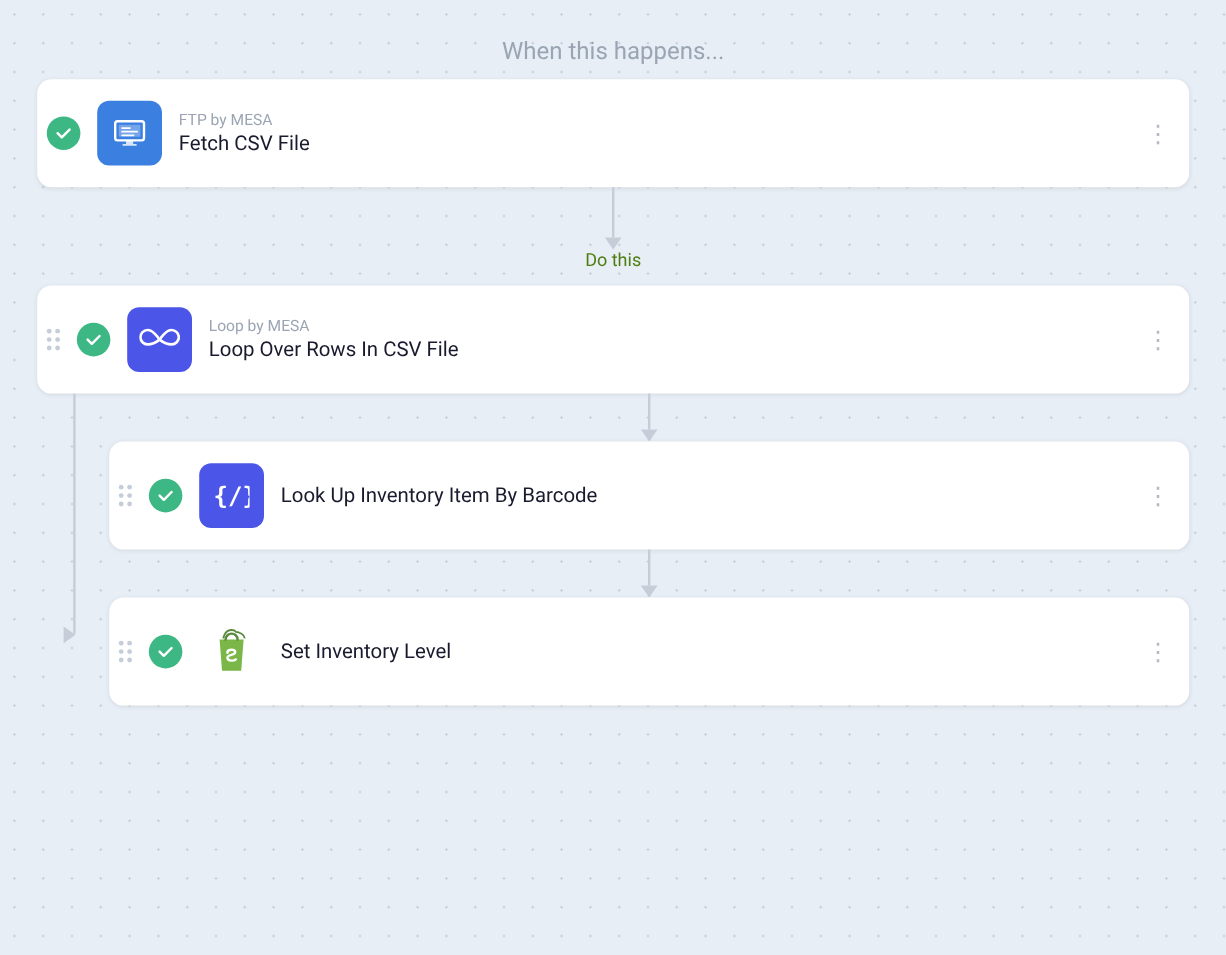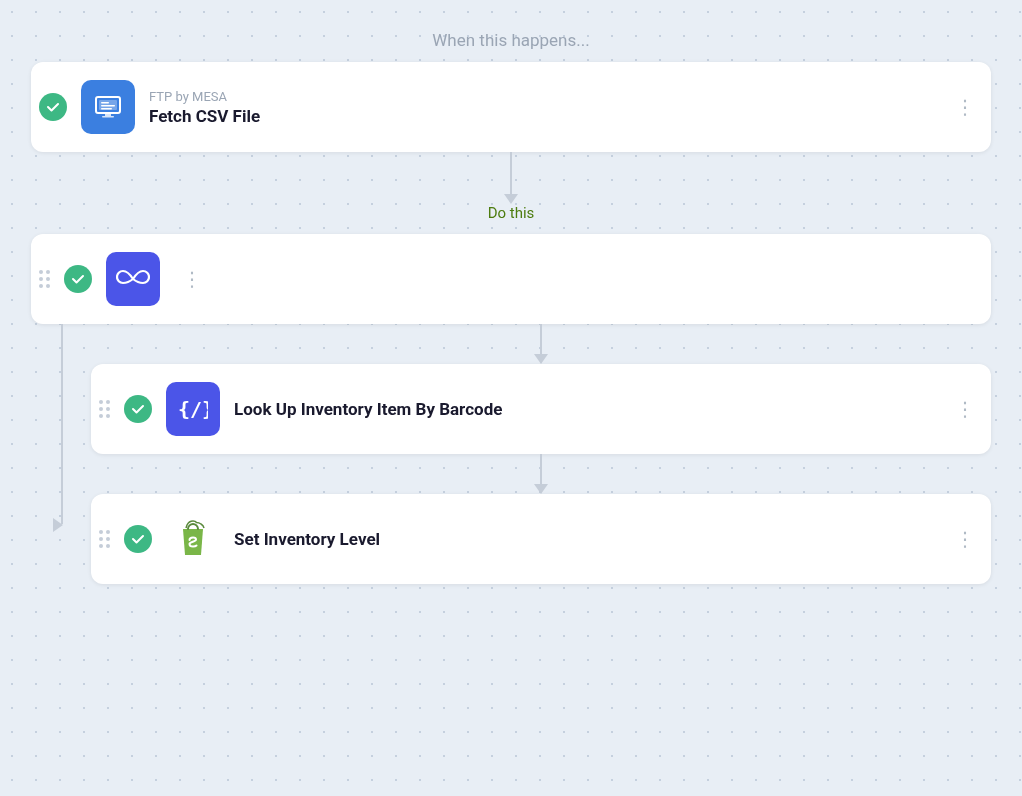--- a/index.html
+++ b/index.html
@@ -150,7 +150,7 @@
 
     .when-happens-label {
       color: #9aa5b4;
-      font-size: 17px;
+      font-size: 20px;
       margin-bottom: 12px;
       text-align: center;
     }

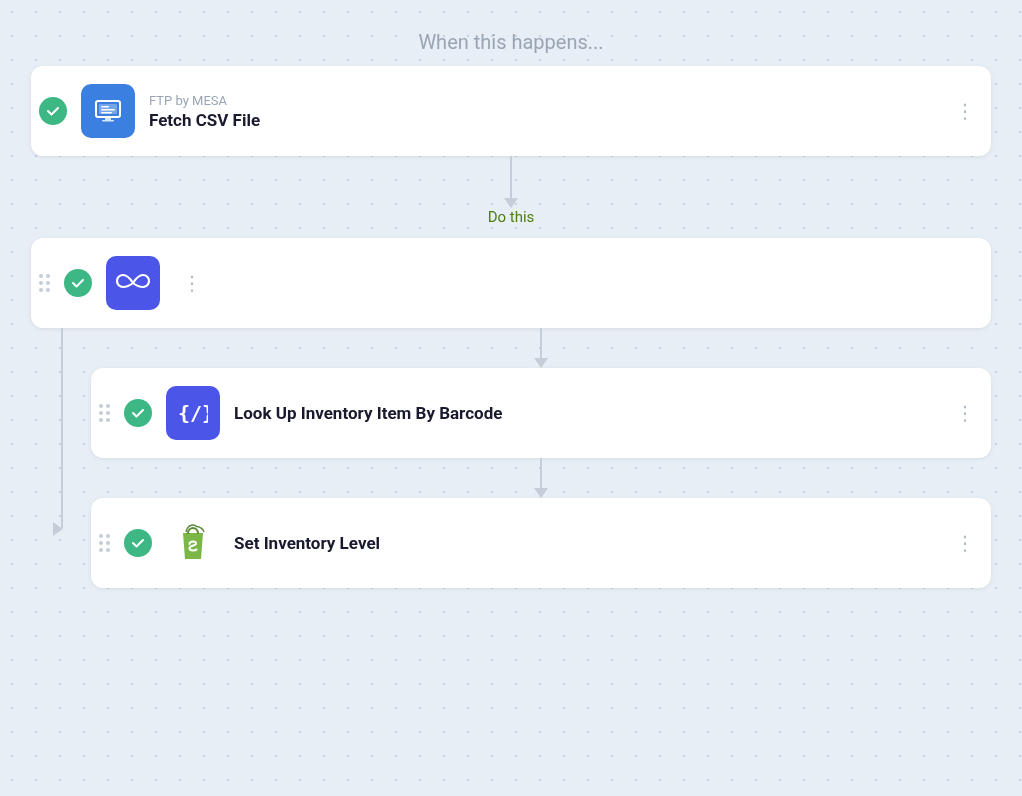--- a/index.html
+++ b/index.html
@@ -106,7 +106,7 @@
     .card-title {
       font-size: 17px;
       color: #1a1a2e;
-      font-weight: 700;
+      font-weight: 400;
     }
 
     .card-menu {

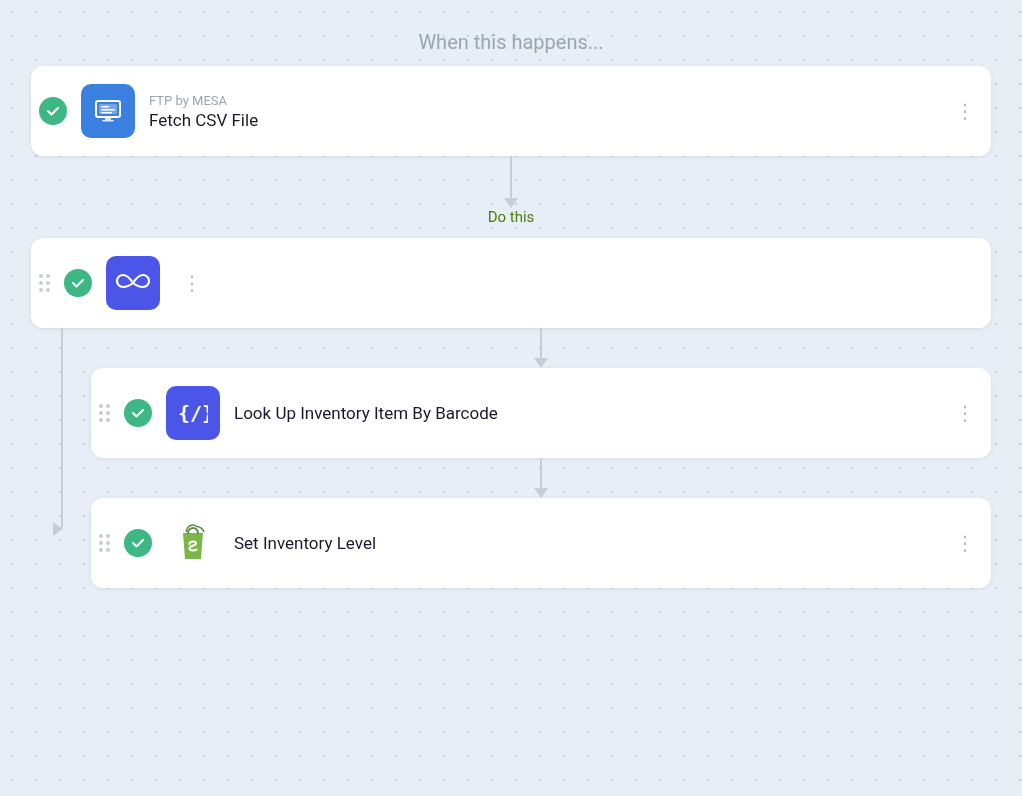--- a/index.html
+++ b/index.html
@@ -220,6 +220,10 @@
         <path d="M17 11 C17 11, 22 3, 27 3 C30.3 3, 33 5.7 33 9 C33 12.3 30.3 15 27 15 C22 15 17 11 17 11 Z" stroke="white" stroke-width="2.2" fill="none"></path>
       </svg>
     </div>
+    <div class="card-content">
+      <div class="card-subtitle">Loop by MESA</div>
+      <div class="card-title">Loop Over Rows In CSV File</div>
+    </div>
     <div class="card-menu">⋮</div>
   </div>
 

